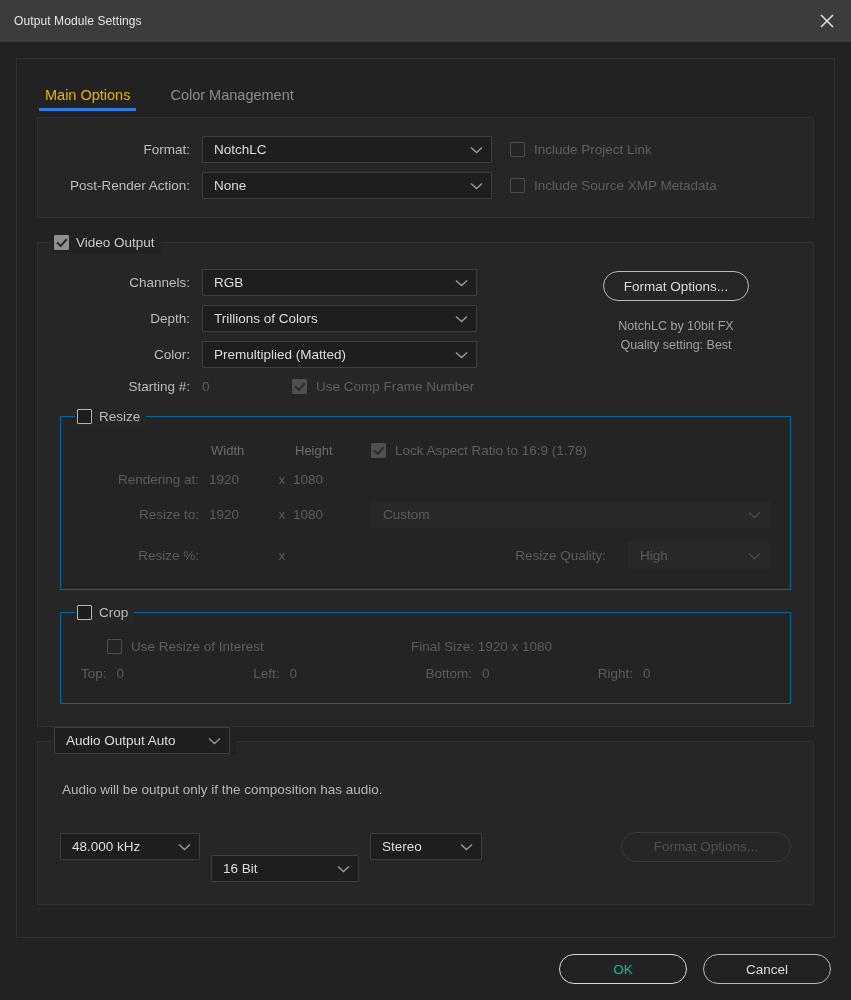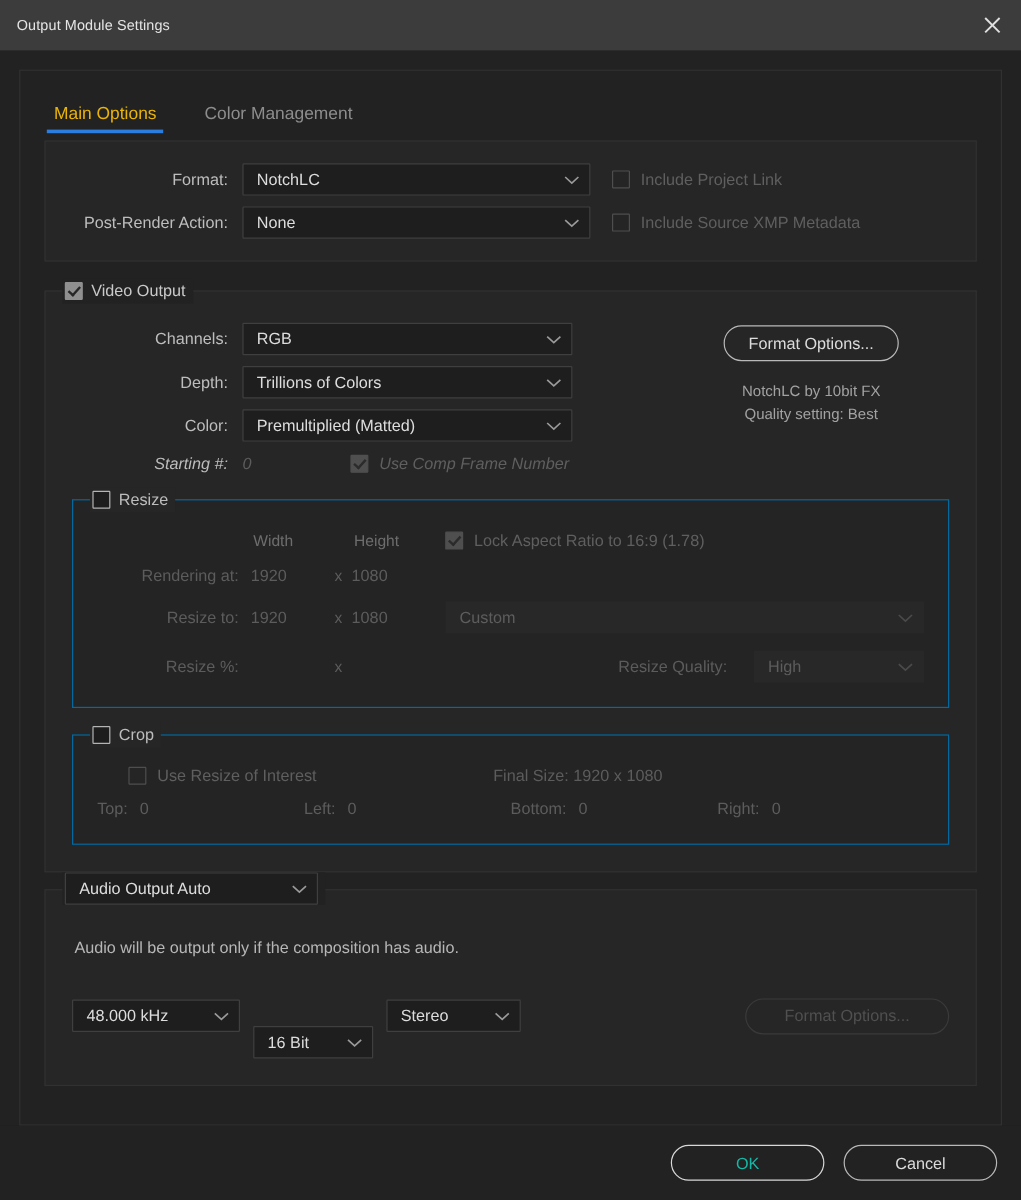--- a/index.html
+++ b/index.html
@@ -201,7 +201,6 @@
     grid-template-columns: 164px 90px 1fr;
     align-items: center;
     margin-top: 11px;
-    font-style: italic;
   }
   .starting-row .lbl { padding-right: 12px; }
 

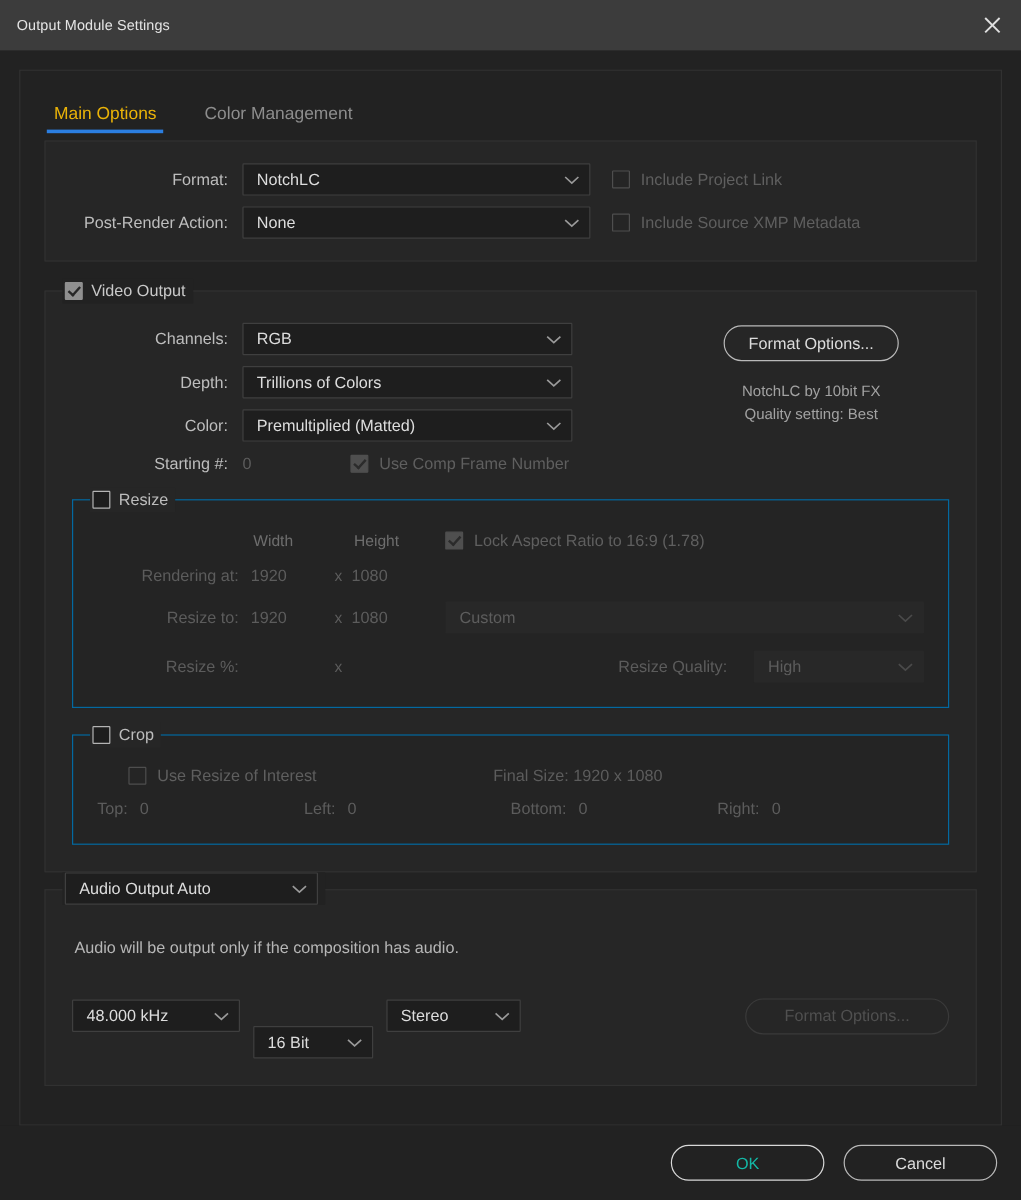--- a/index.html
+++ b/index.html
@@ -441,7 +441,7 @@
 
       <div class="panel audio-panel">
         <div class="audio-legend">
-          <div class="sel compact" style="width:211px;">
+          <div class="sel compact" style="width:176px;">
             <span class="sel-text">Audio Output Auto</span>
             <svg class="chev" width="13" height="8" viewBox="0 0 13 8">
               <polyline points="1,1.5 6.5,6.5 12,1.5" fill="none" stroke="#b9b9b9" stroke-width="1.4"></polyline>

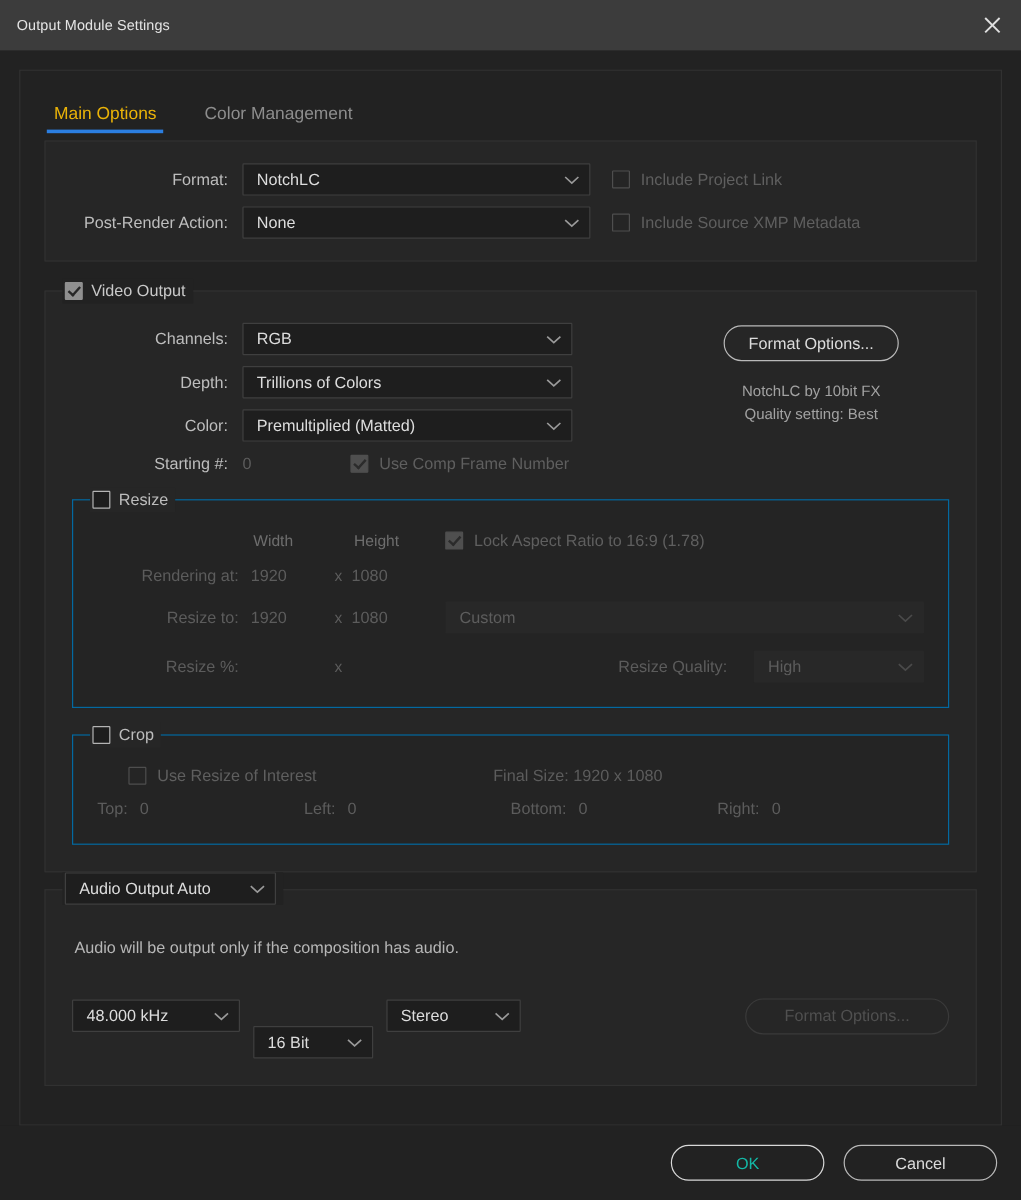--- a/index.html
+++ b/index.html
@@ -458,7 +458,7 @@
               <polyline points="1,1.5 6.5,6.5 12,1.5" fill="none" stroke="#b9b9b9" stroke-width="1.4"></polyline>
             </svg>
           </div>
-          <div class="sel compact" style="width:100px;margin-top:44px;">
+          <div class="sel compact" style="width:148px;margin-top:44px;">
             <span class="sel-text">16 Bit</span>
             <svg class="chev" width="13" height="8" viewBox="0 0 13 8">
               <polyline points="1,1.5 6.5,6.5 12,1.5" fill="none" stroke="#b9b9b9" stroke-width="1.4"></polyline>

